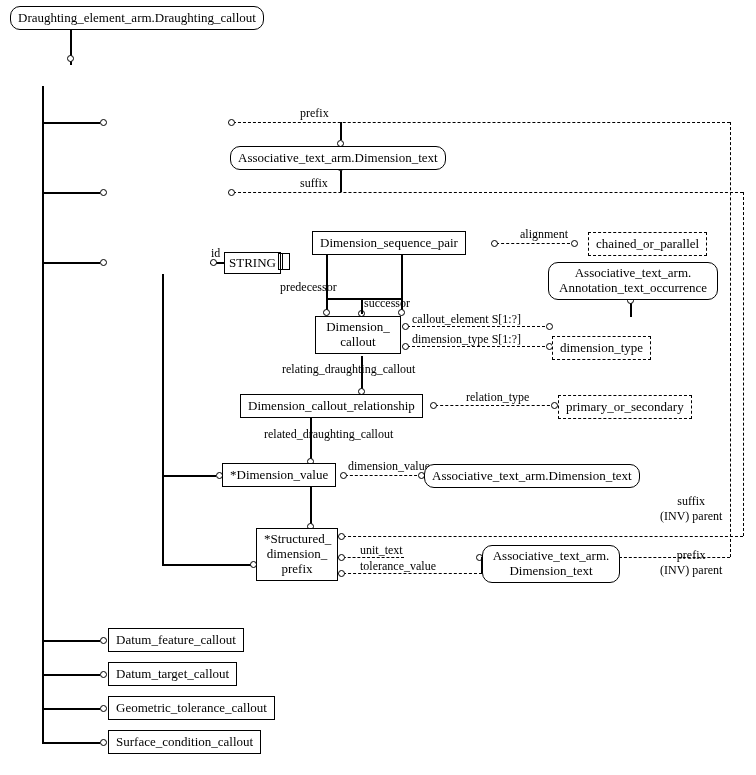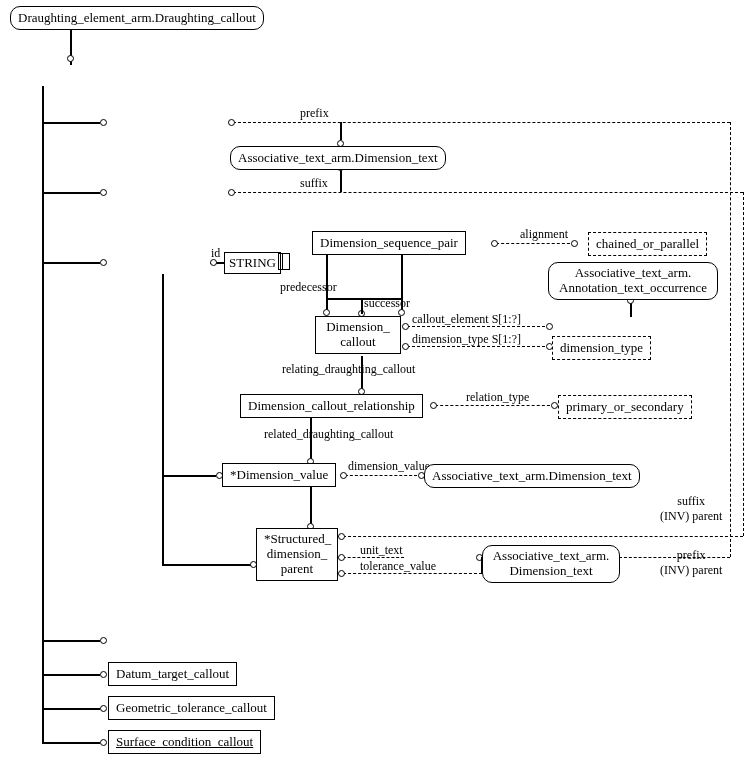--- a/index.html
+++ b/index.html
@@ -246,7 +246,7 @@
 
 <div class="box multiline" style="left:256px; top:528px; width:82px;"><span style="white-space:pre;">*Structured_
 dimension_
-parent</span></div>
+prefix</span></div>
 <div class="label" style="left:360px; top:543px;">unit_text</div>
 <div class="label" style="left:360px; top:559px;">tolerance_value</div>
 <div class="box pill multiline" style="left:482px; top:545px; width:138px;">

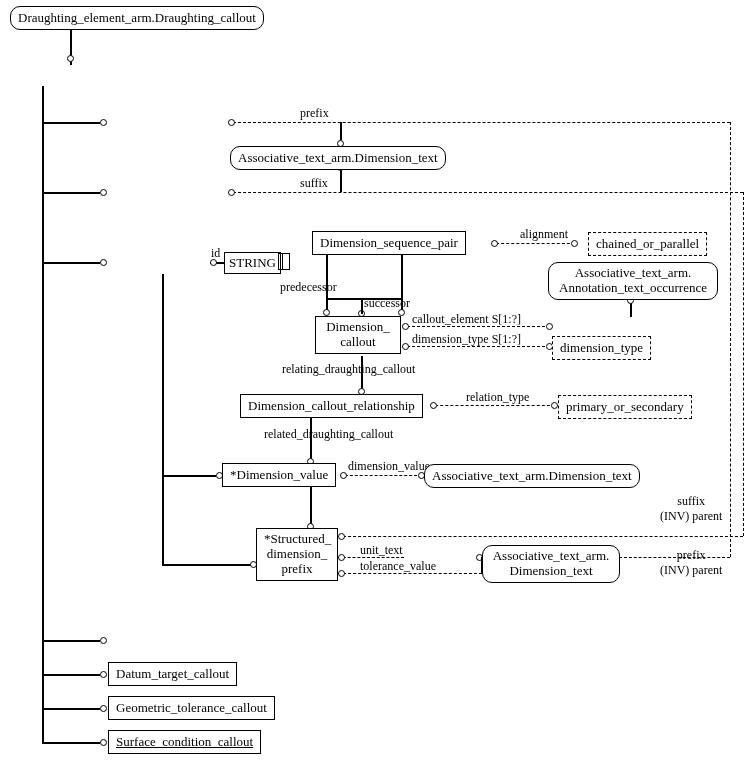--- a/index.html
+++ b/index.html
@@ -254,6 +254,7 @@
   <span>Dimension_text</span>
 </div>
 
+<div class="box" style="left:108px; top:628px;"><span>Datum_feature_callout</span></div>
 <div class="box" style="left:108px; top:662px;"><span>Datum_target_callout</span></div>
 <div class="box" style="left:108px; top:696px;"><span>Geometric_tolerance_callout</span></div>
 <div class="box" style="left:108px; top:730px;text-decoration:underline;"><span>Surface_condition_callout</span></div>

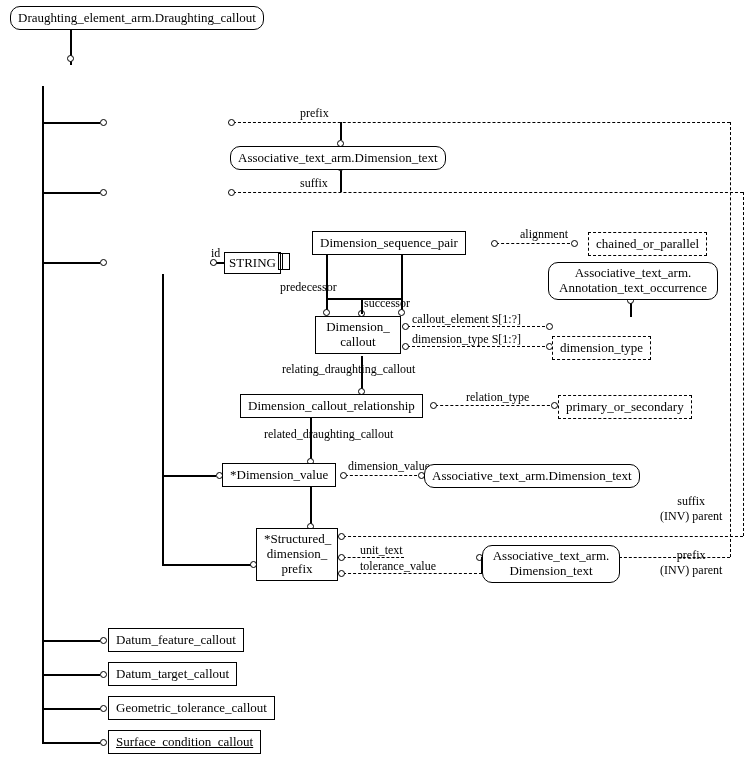--- a/index.html
+++ b/index.html
@@ -257,7 +257,7 @@
 <div class="box" style="left:108px; top:628px;"><span>Datum_feature_callout</span></div>
 <div class="box" style="left:108px; top:662px;"><span>Datum_target_callout</span></div>
 <div class="box" style="left:108px; top:696px;"><span>Geometric_tolerance_callout</span></div>
-<div class="box" style="left:108px; top:730px;text-decoration:underline;"><span>Surface_condition_callout</span></div>
+<div class="box" style="left:108px; top:730px;"><span>Surface_condition_callout</span></div>
 
 </div>
 

